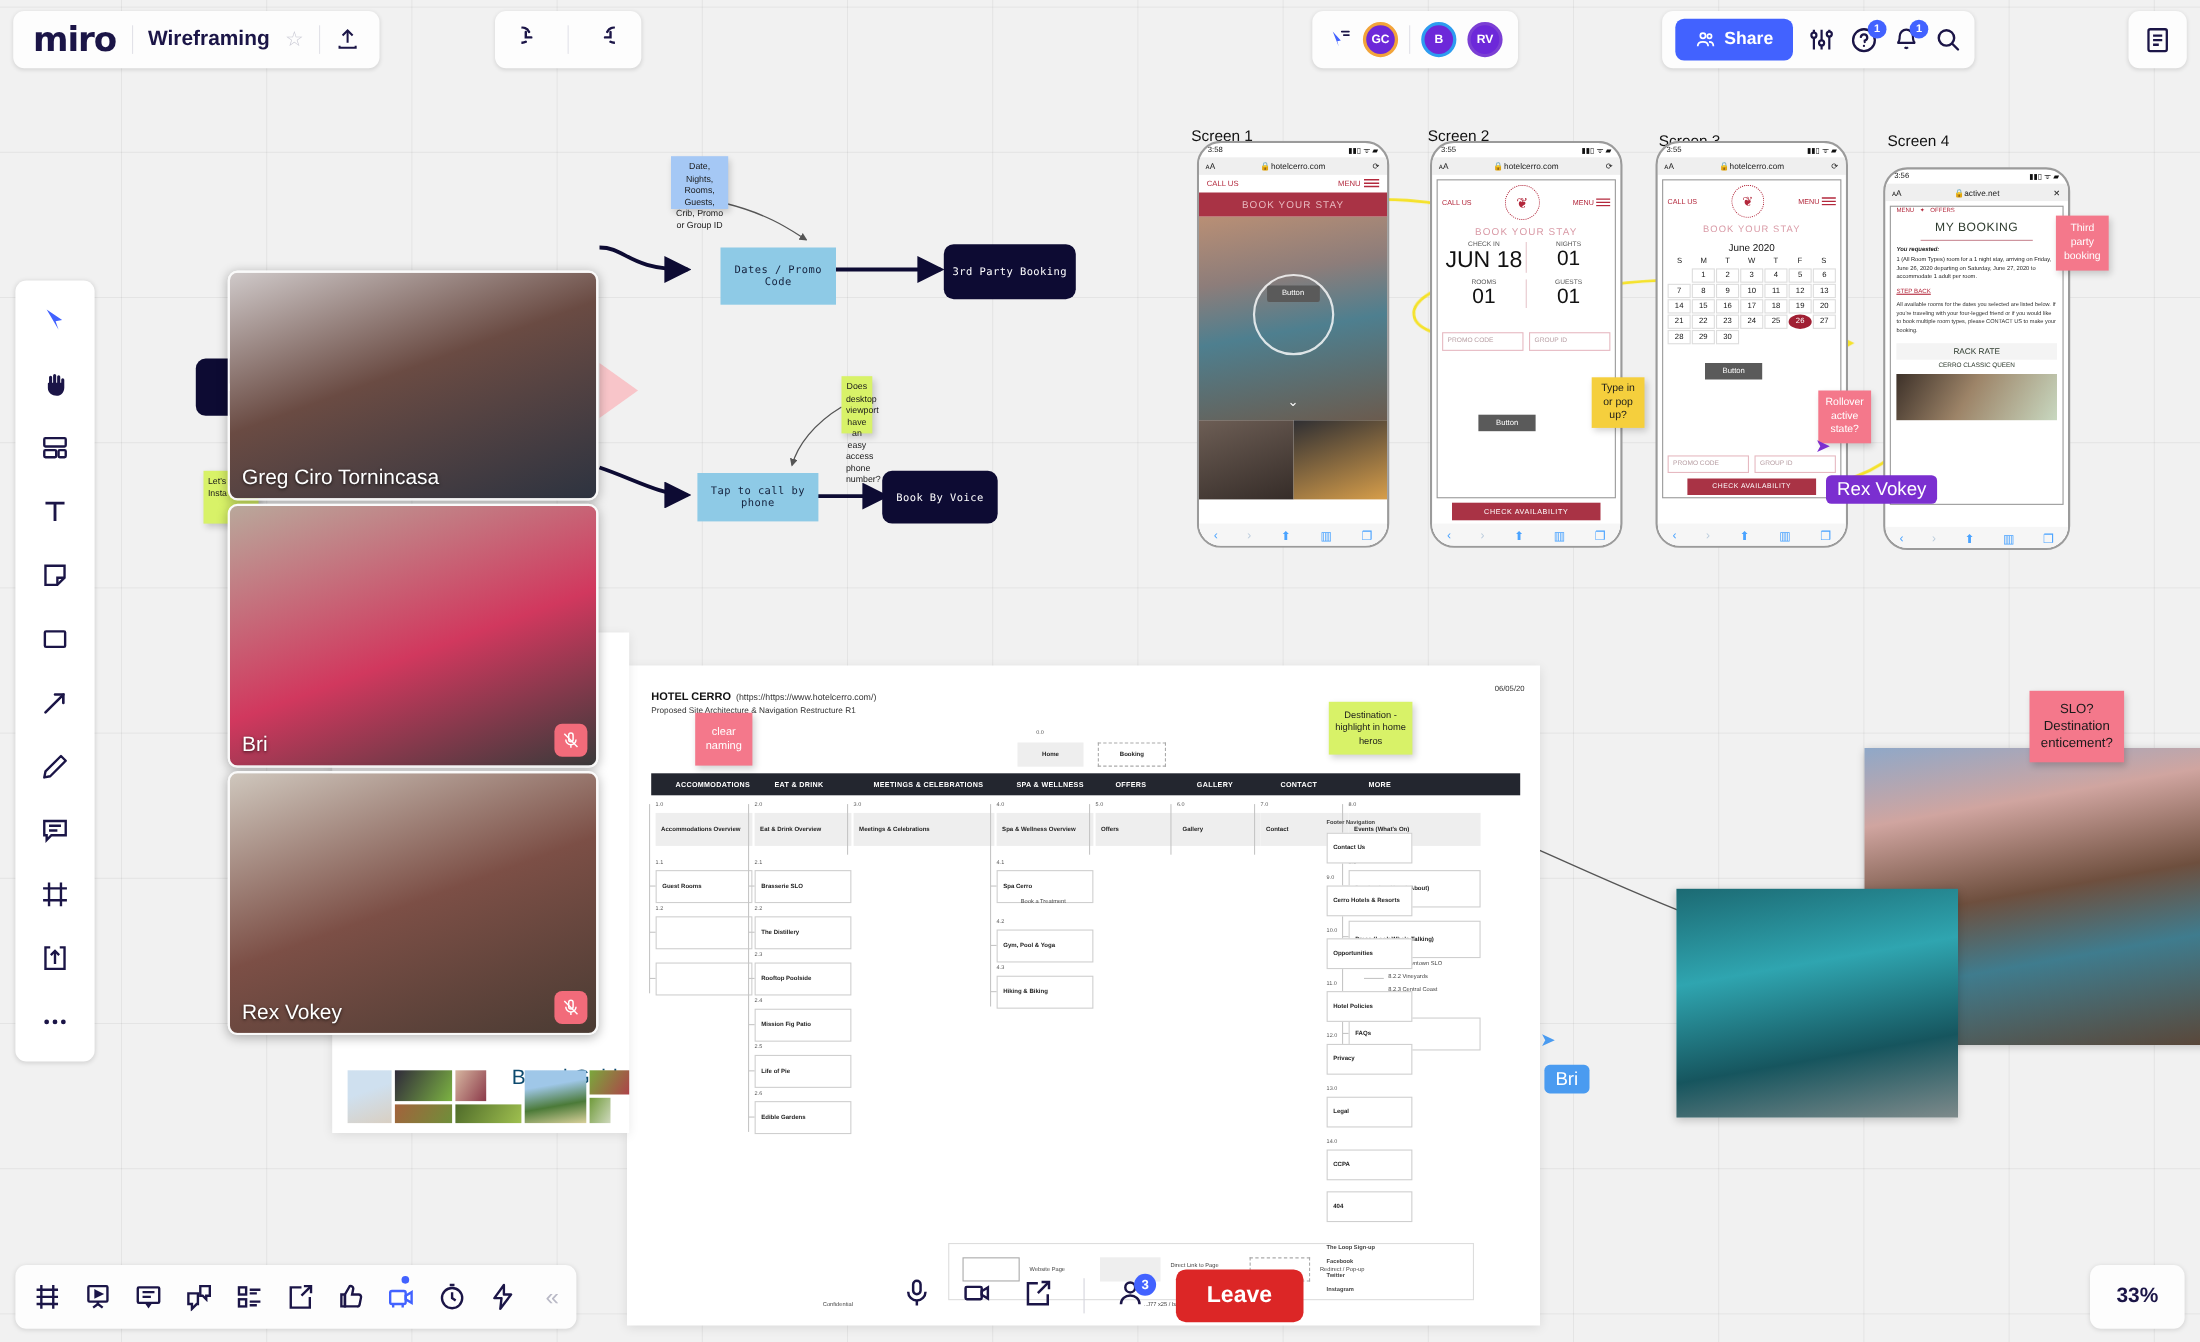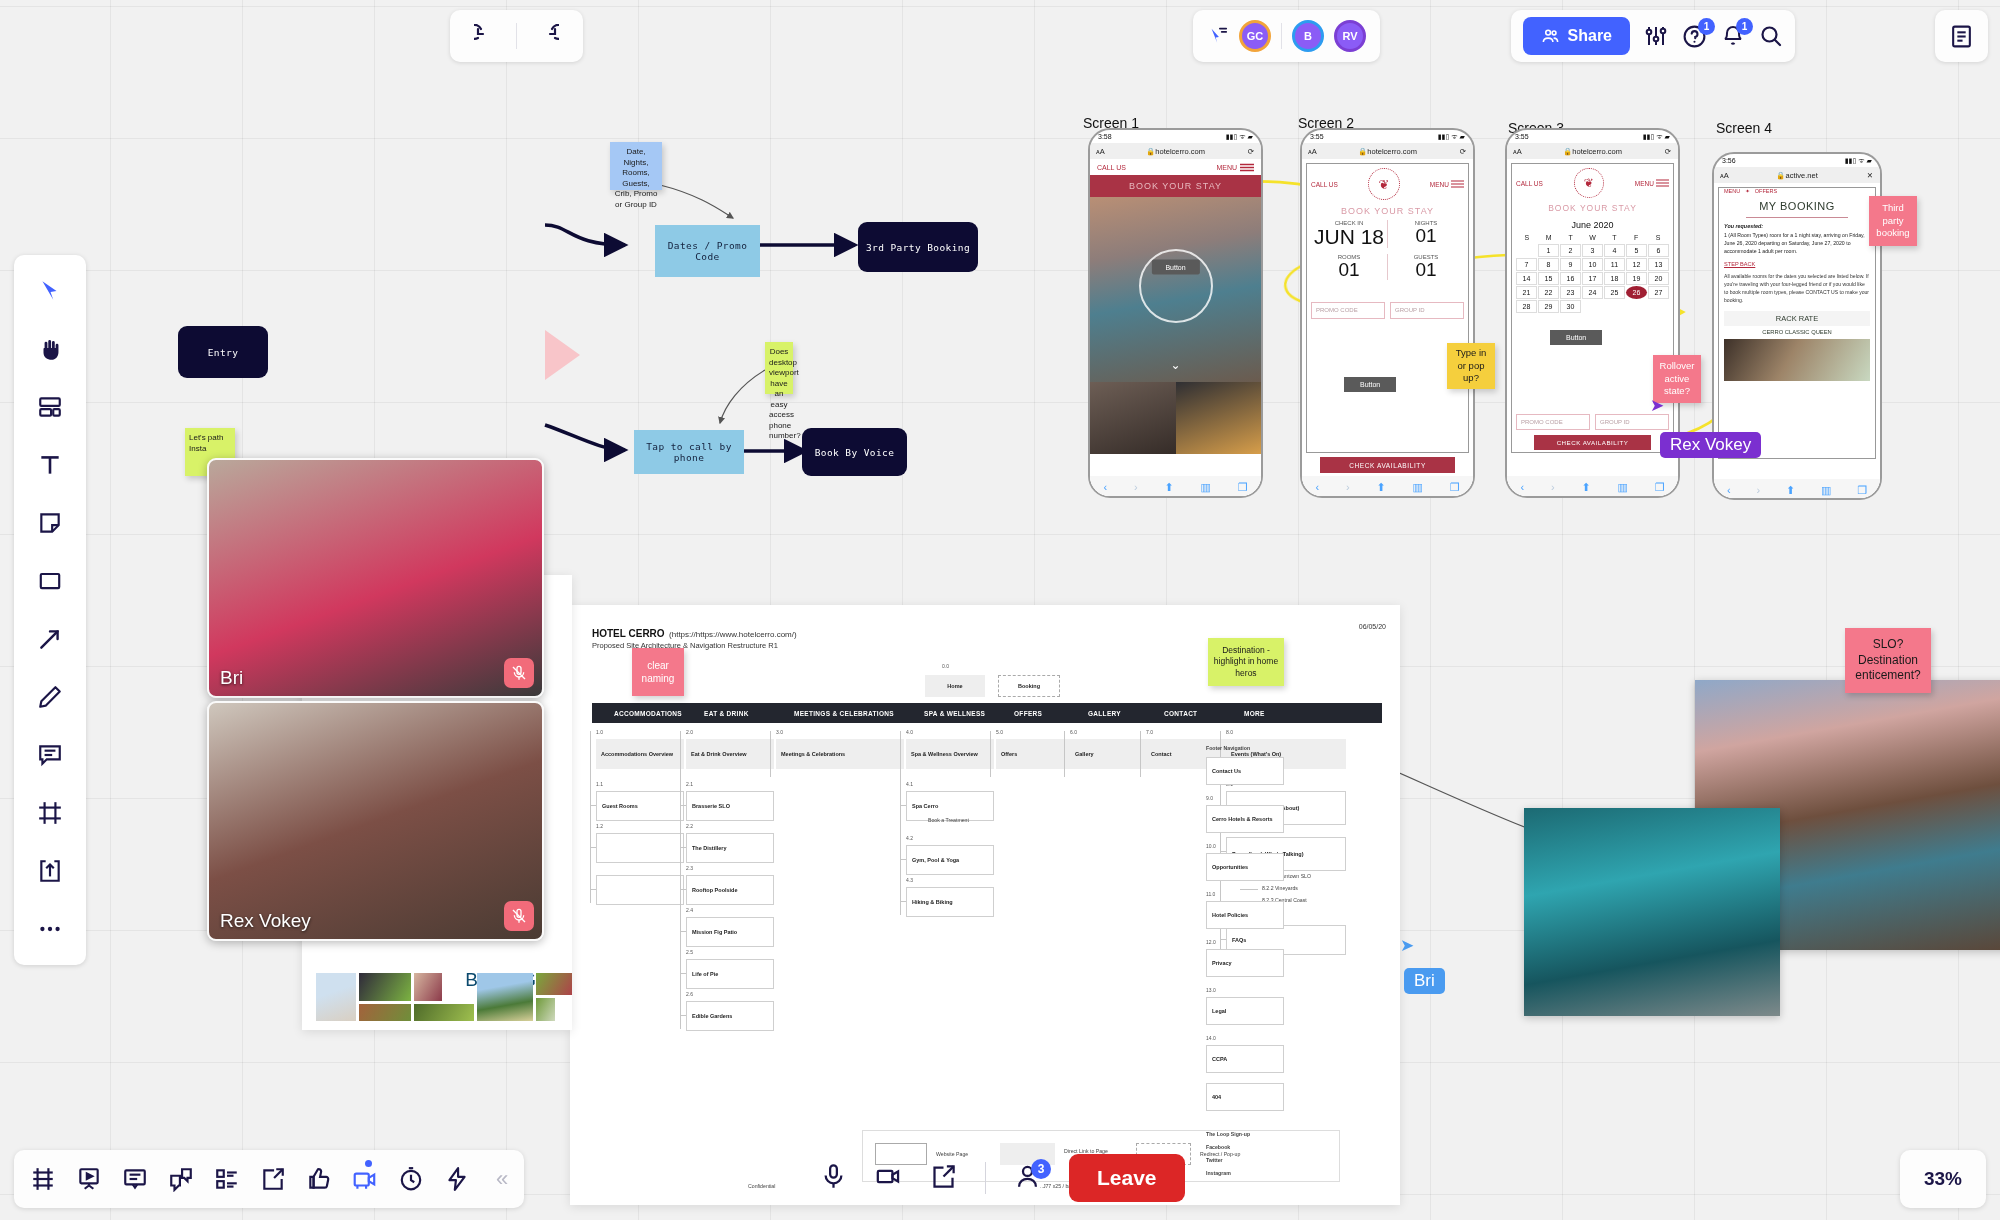--- a/index.html
+++ b/index.html
@@ -666,6 +666,20 @@
     </div>
   </div>
 
+  <div class="topbar" id="tb-left">
+    <span class="miro-logo">miro</span>
+    <span class="vline"></span>
+    <span class="board-title">Wireframing</span>
+    <span class="star">☆</span>
+    <span class="vline"></span>
+    <span class="icn">
+      <svg width="22" height="22" viewBox="0 0 24 24" fill="none" stroke="currentColor" stroke-width="2">
+          <path d="M12 3v12"></path>
+          <path d="M7 8l5-5 5 5"></path>
+          <path d="M4 18v2h16v-2"></path>
+        </svg>
+    </span>
+  </div>
 
   <div class="topbar" id="tb-undo">
     <span class="icn" style="padding:0 14px;">

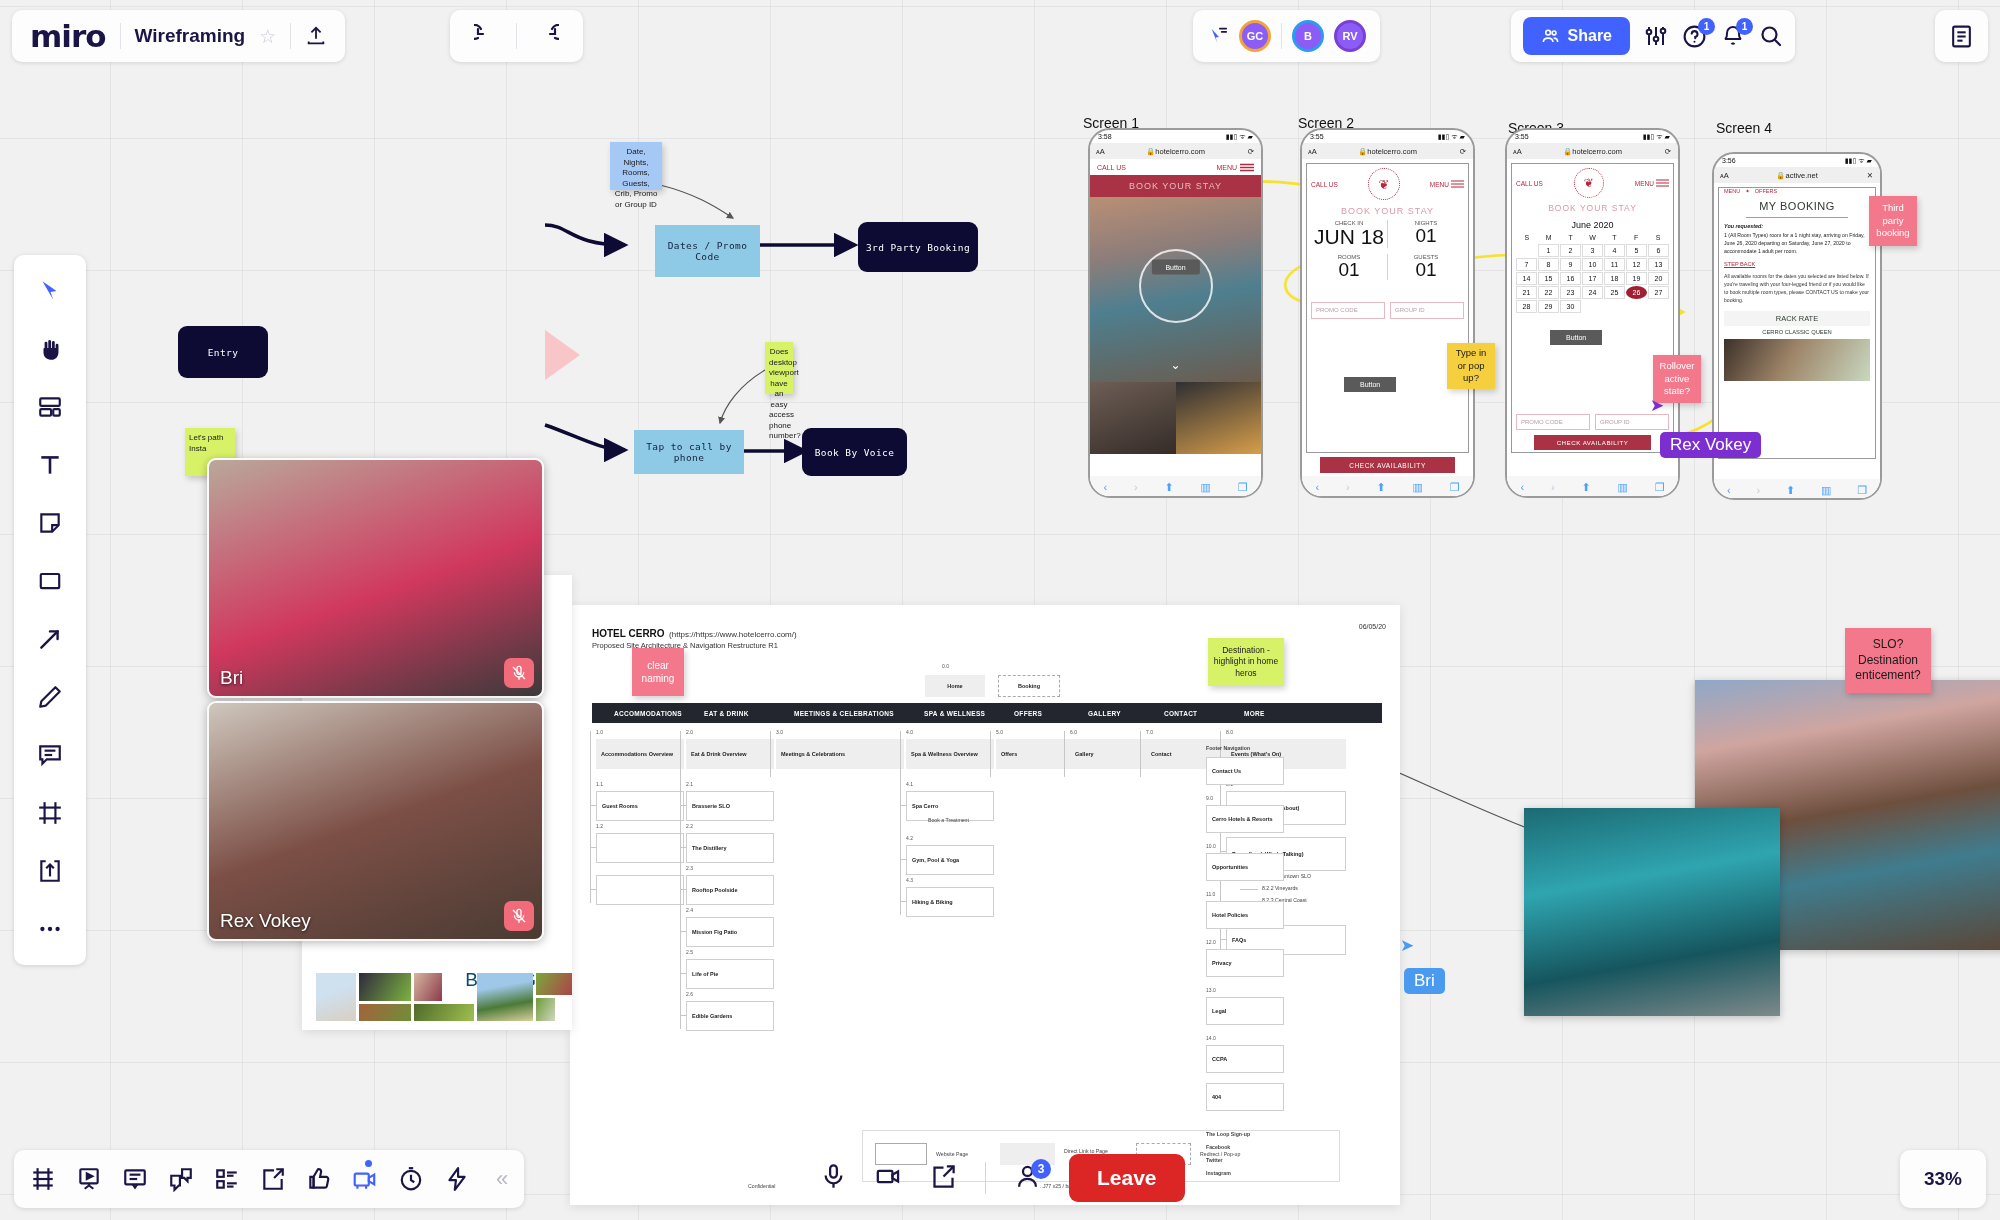--- a/index.html
+++ b/index.html
@@ -35,7 +35,7 @@
 
   #tb-people { right: 620px; padding: 0 14px; gap: 10px; }
   .avatar { width: 32px; height: 32px; border-radius: 50%; display:flex; align-items:center; justify-content:center;
-            font-size: 11px; font-weight: 700; color: #fff; background: #8b5cf6; }
+            font-size: 11px; font-weight: 700; color: #fff; background: #6d28d9; }
   .av-gc { border: 3px solid #f2a43a; }
   .av-b  { border: 3px solid #2d9cf0; }
   .av-rv { border: 3px solid #7b3fd4; }

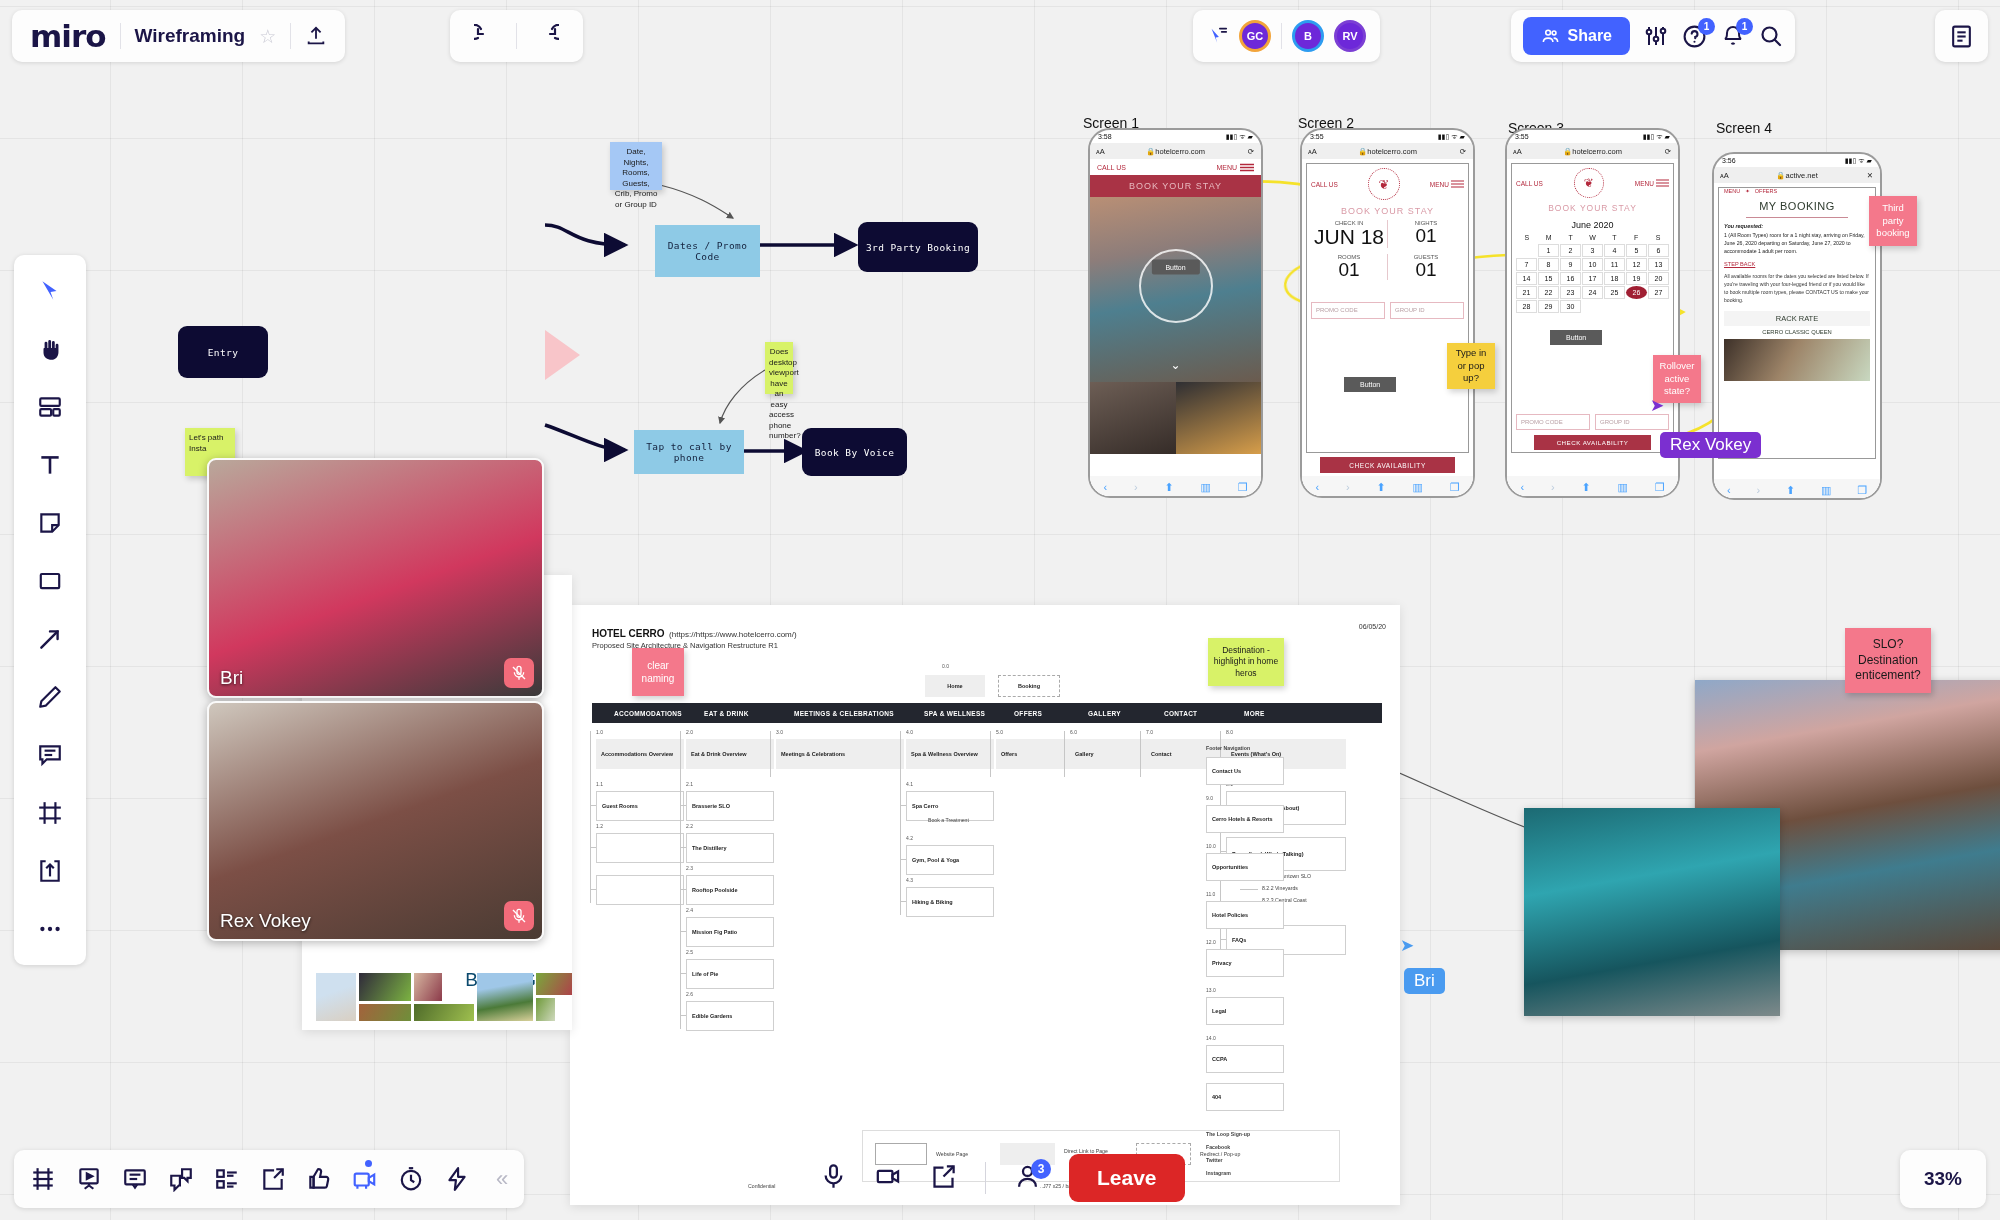--- a/index.html
+++ b/index.html
@@ -643,6 +643,9 @@
     <span>Bri</span>
   </div>
 
+  <div class="vtile" style="left:207px;top:246px;width:337px;height:209px;background:linear-gradient(160deg,#cfc9c9 0%,#6a4b43 45%,#2d3340 100%);">
+    <div class="vname">Greg Ciro Tornincasa</div>
+  </div>
   <div class="vtile" style="left:207px;top:458px;width:337px;height:240px;background:linear-gradient(160deg,#b9a89b 0%,#d1385e 55%,#3a3a3a 100%);">
     <div class="vname">Bri</div>
     <div class="mute">

